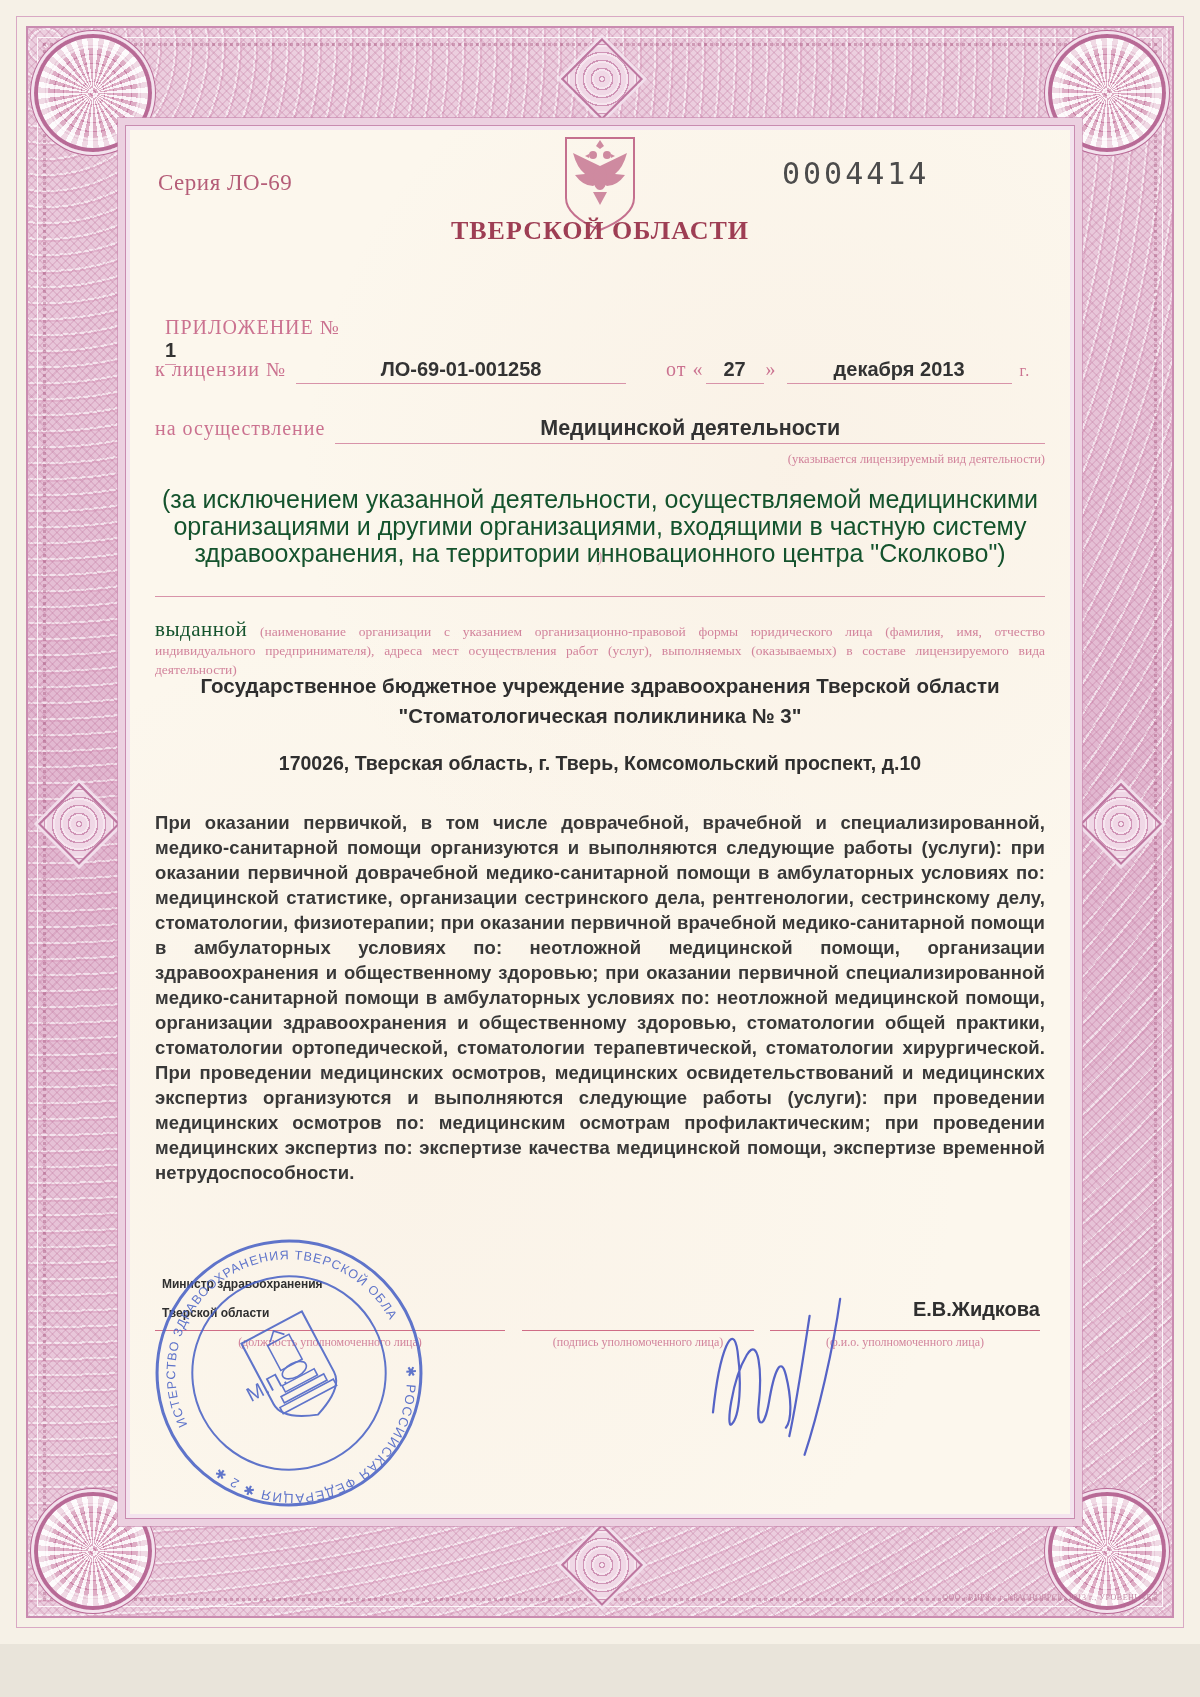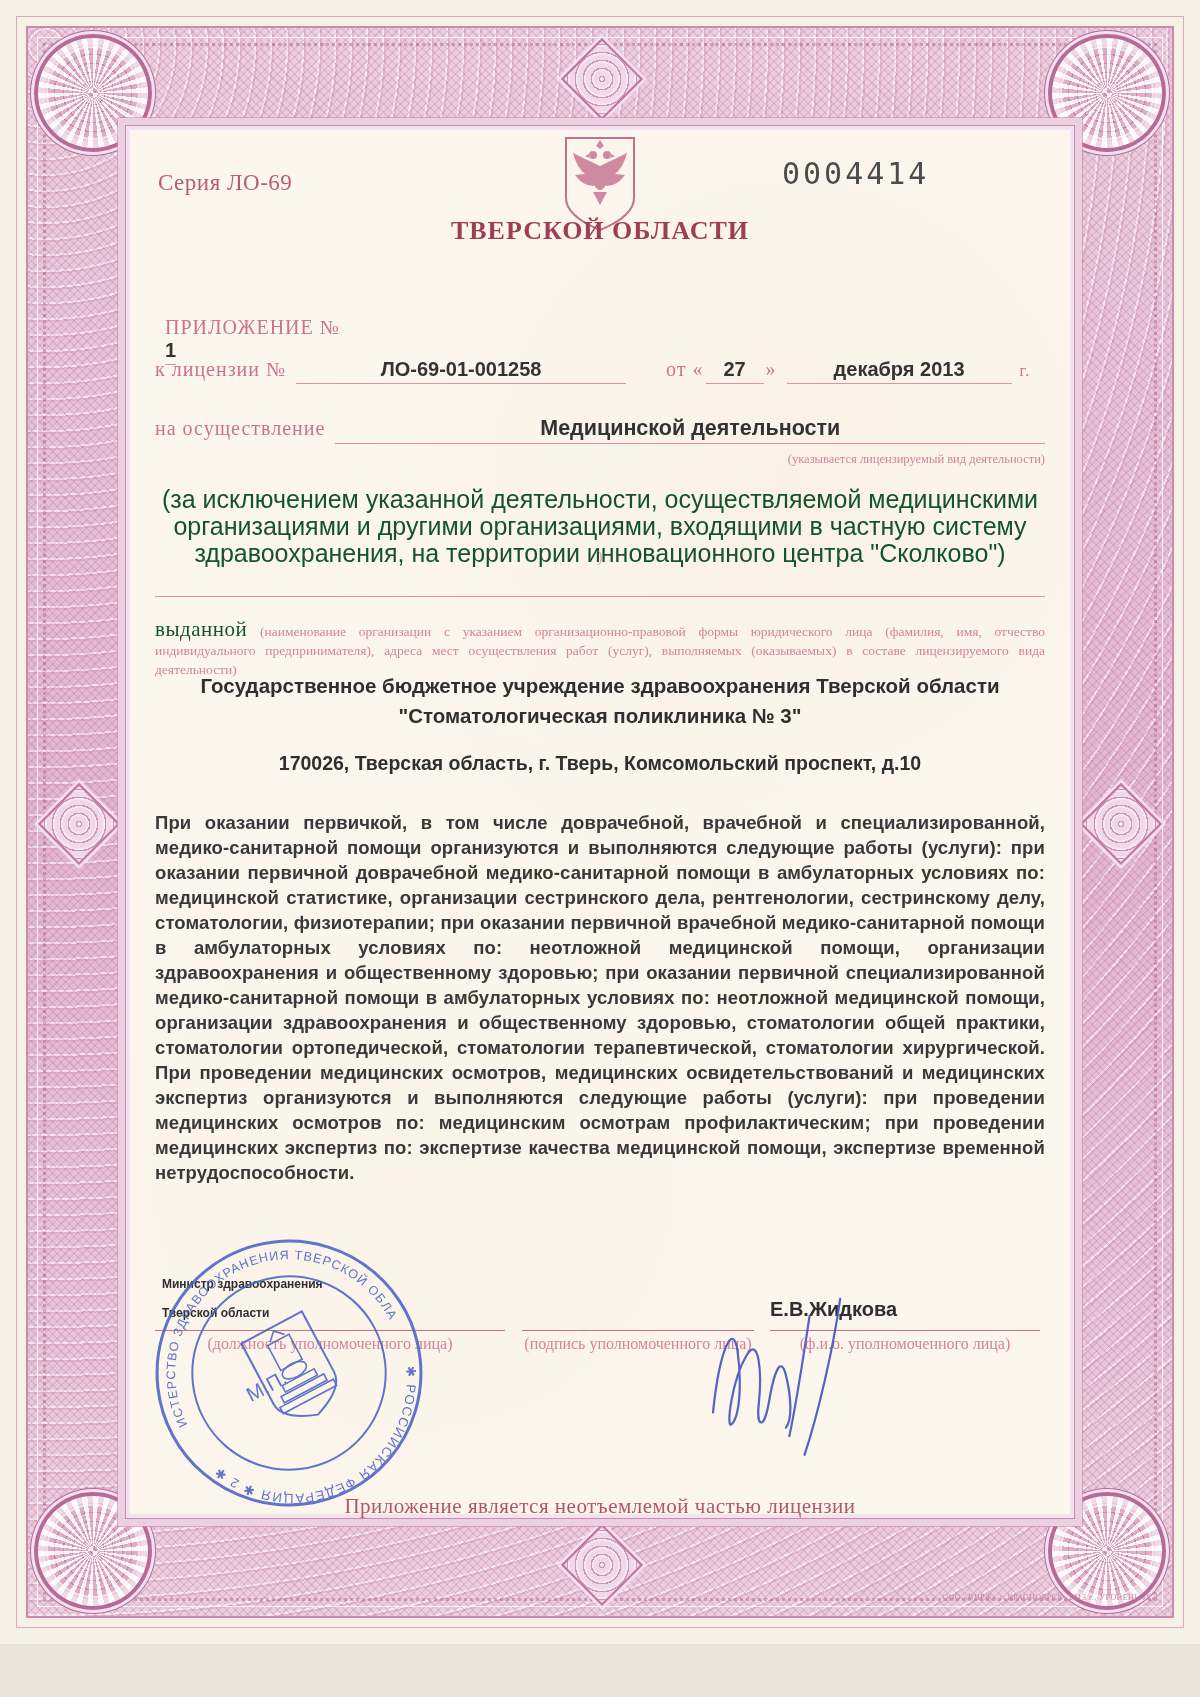--- a/index.html
+++ b/index.html
@@ -81,7 +81,7 @@
   
   .sig-position{position:absolute;left:32px;top:1140px;
     font-family:"Liberation Sans",sans-serif;font-weight:bold;color:#2f2f2f;font-size:12px;line-height:29px;}
-  .sig-name{position:absolute;left:640px;width:270px;top:1168px;text-align:left;
+  .sig-name{position:absolute;left:640px;width:270px;top:1168px;text-align:right;
     font-family:"Liberation Sans",sans-serif;font-weight:bold;color:#2f2f2f;font-size:20px;}
   .sig-line{position:absolute;top:1200px;border-top:1.2px solid #cf6d86;}
   .sig-line.a{left:25px;width:350px;} .sig-line.b{left:392px;width:232px;} .sig-line.c{left:640px;width:270px;}

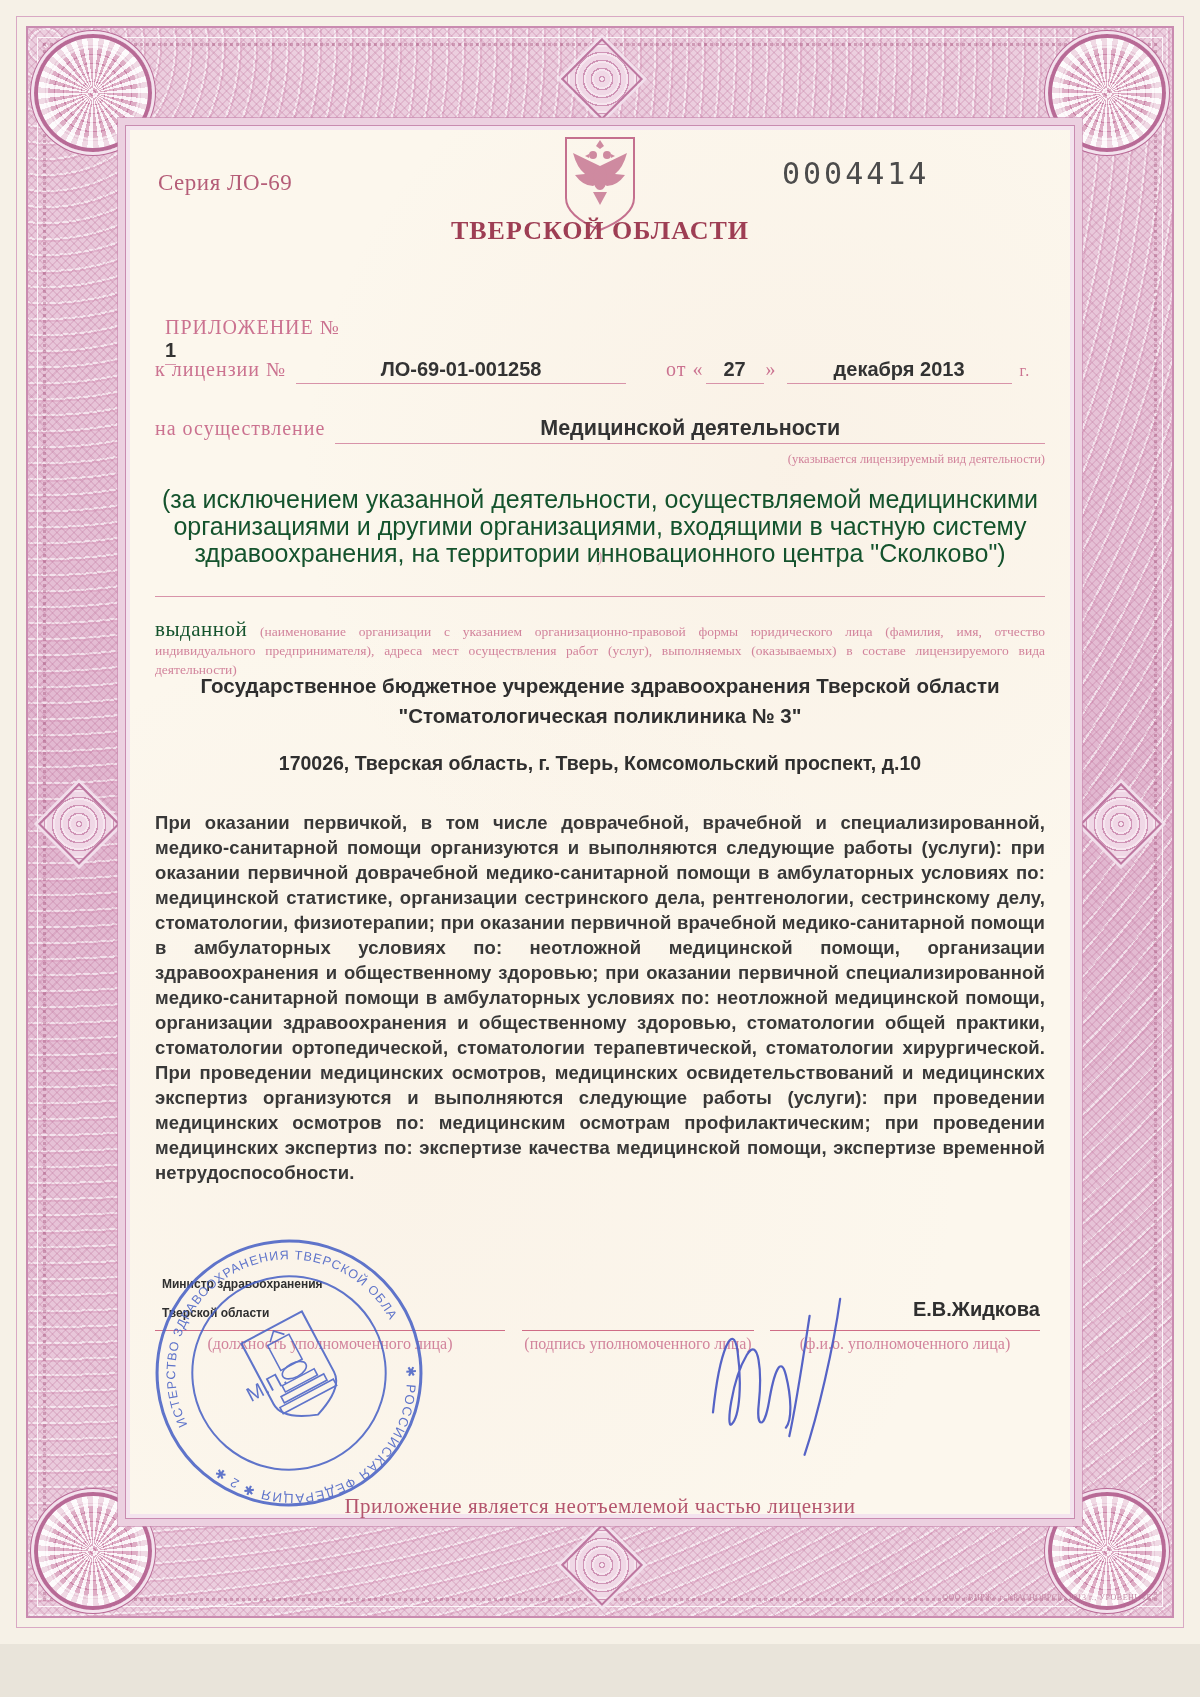--- a/index.html
+++ b/index.html
@@ -85,7 +85,7 @@
     font-family:"Liberation Sans",sans-serif;font-weight:bold;color:#2f2f2f;font-size:20px;}
   .sig-line{position:absolute;top:1200px;border-top:1.2px solid #cf6d86;}
   .sig-line.a{left:25px;width:350px;} .sig-line.b{left:392px;width:232px;} .sig-line.c{left:640px;width:270px;}
-  .sig-caption{position:absolute;top:1205px;text-align:center;color:#d2849c;font-size:16px;}
+  .sig-caption{position:absolute;top:1205px;text-align:center;color:#d2849c;font-size:12px;}
   .sig-caption.a{left:25px;width:350px;} .sig-caption.b{left:392px;width:232px;} .sig-caption.c{left:640px;width:270px;}
   .signature-ink{position:absolute;left:545px;top:1140px;z-index:5;}
   

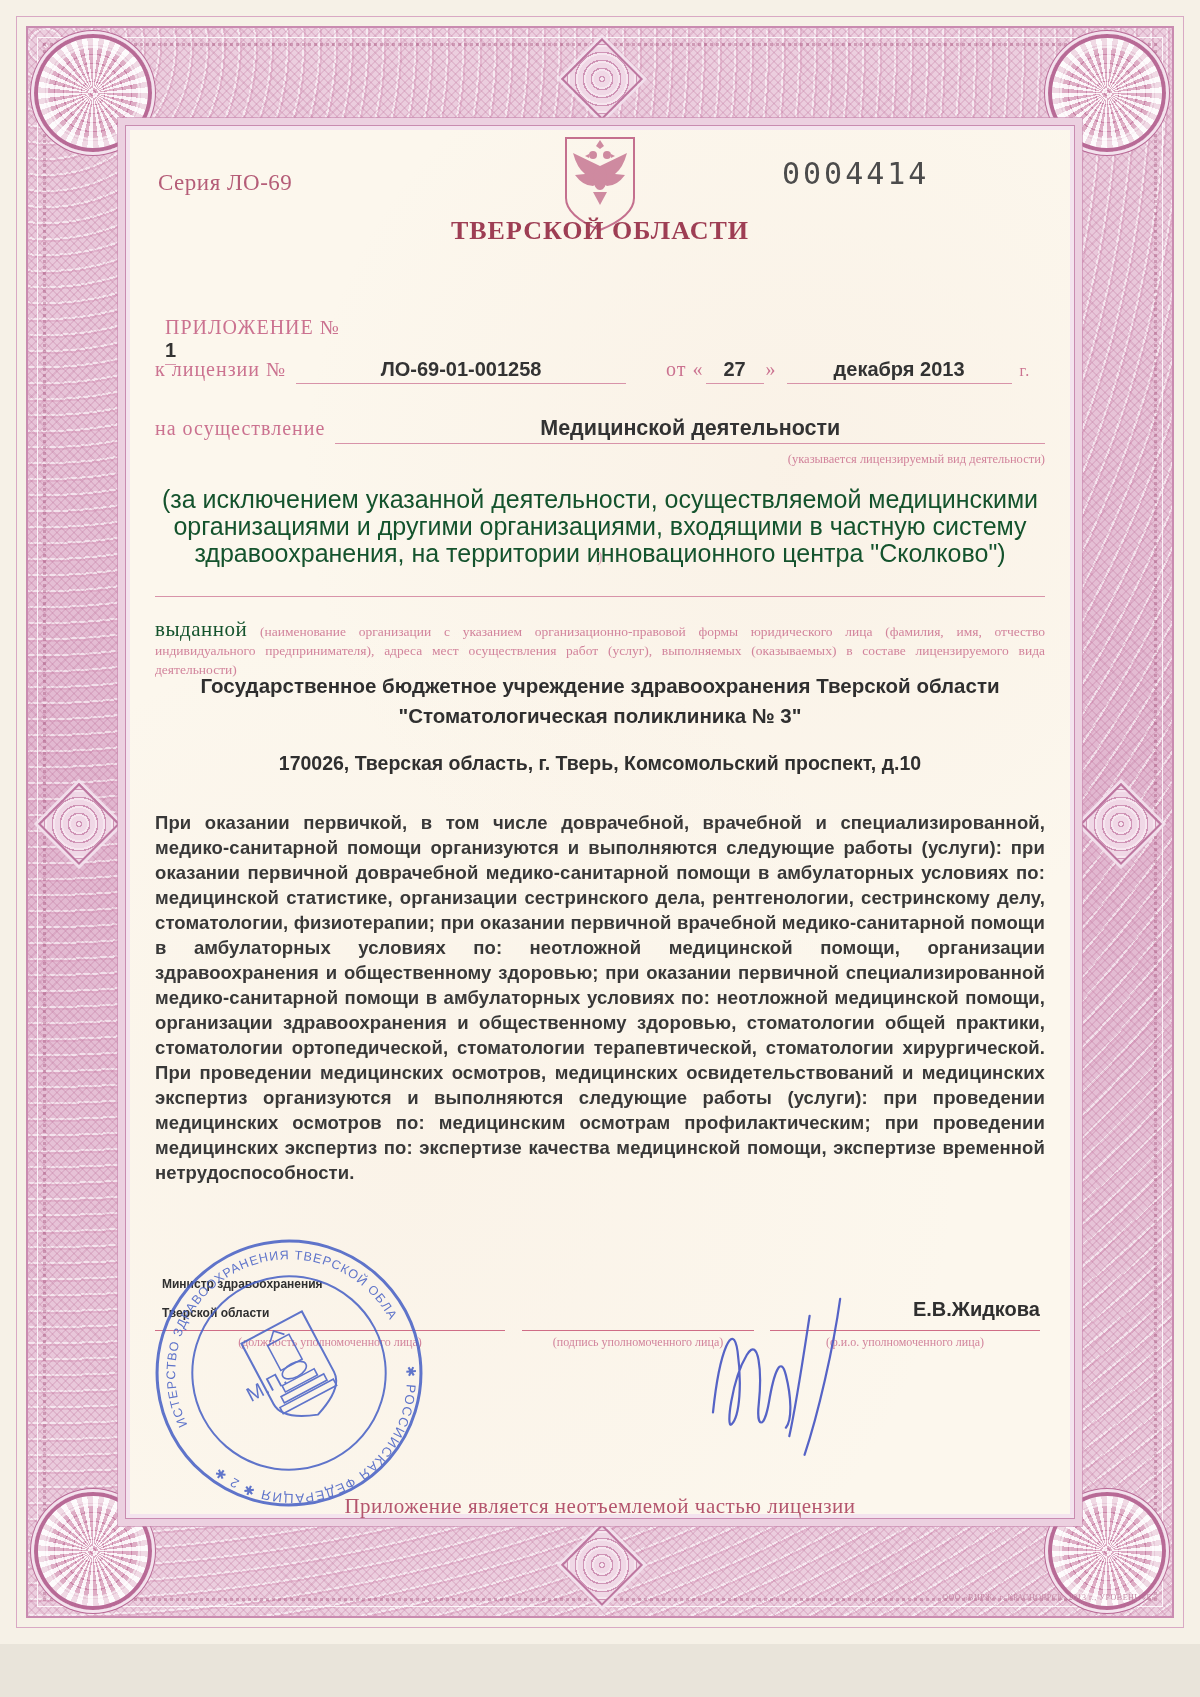--- a/index.html
+++ b/index.html
@@ -189,7 +189,6 @@
       <path d="M18 168 C26 92 42 60 47 96 C52 132 50 172 40 182 C33 189 40 130 58 100 C72 77 76 120 72 158 C69 185 78 190 84 156 C90 120 98 100 104 124 C110 148 112 176 104 186 M132 54 C124 106 116 160 108 196 M168 34 C160 92 142 170 126 218" fill="none" stroke="#4656c2" stroke-width="2.6" stroke-linecap="round" opacity="0.92"></path>
     </svg>
 
-    <div class="footer-note">Приложение является неотъемлемой частью лицензии</div>
   </div>
 
   <svg class="stamp" viewBox="0 0 280 280">

